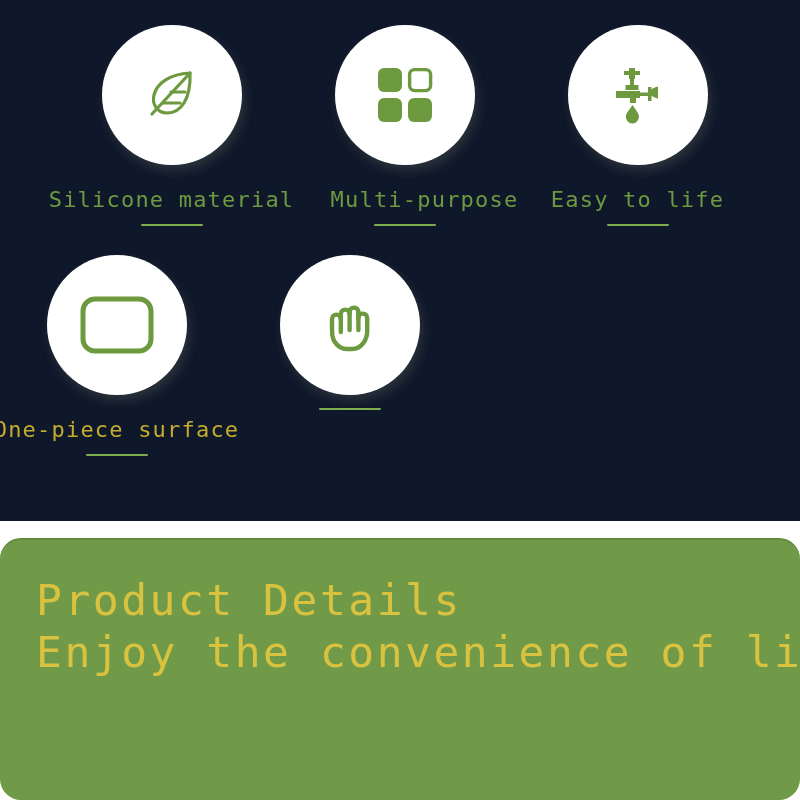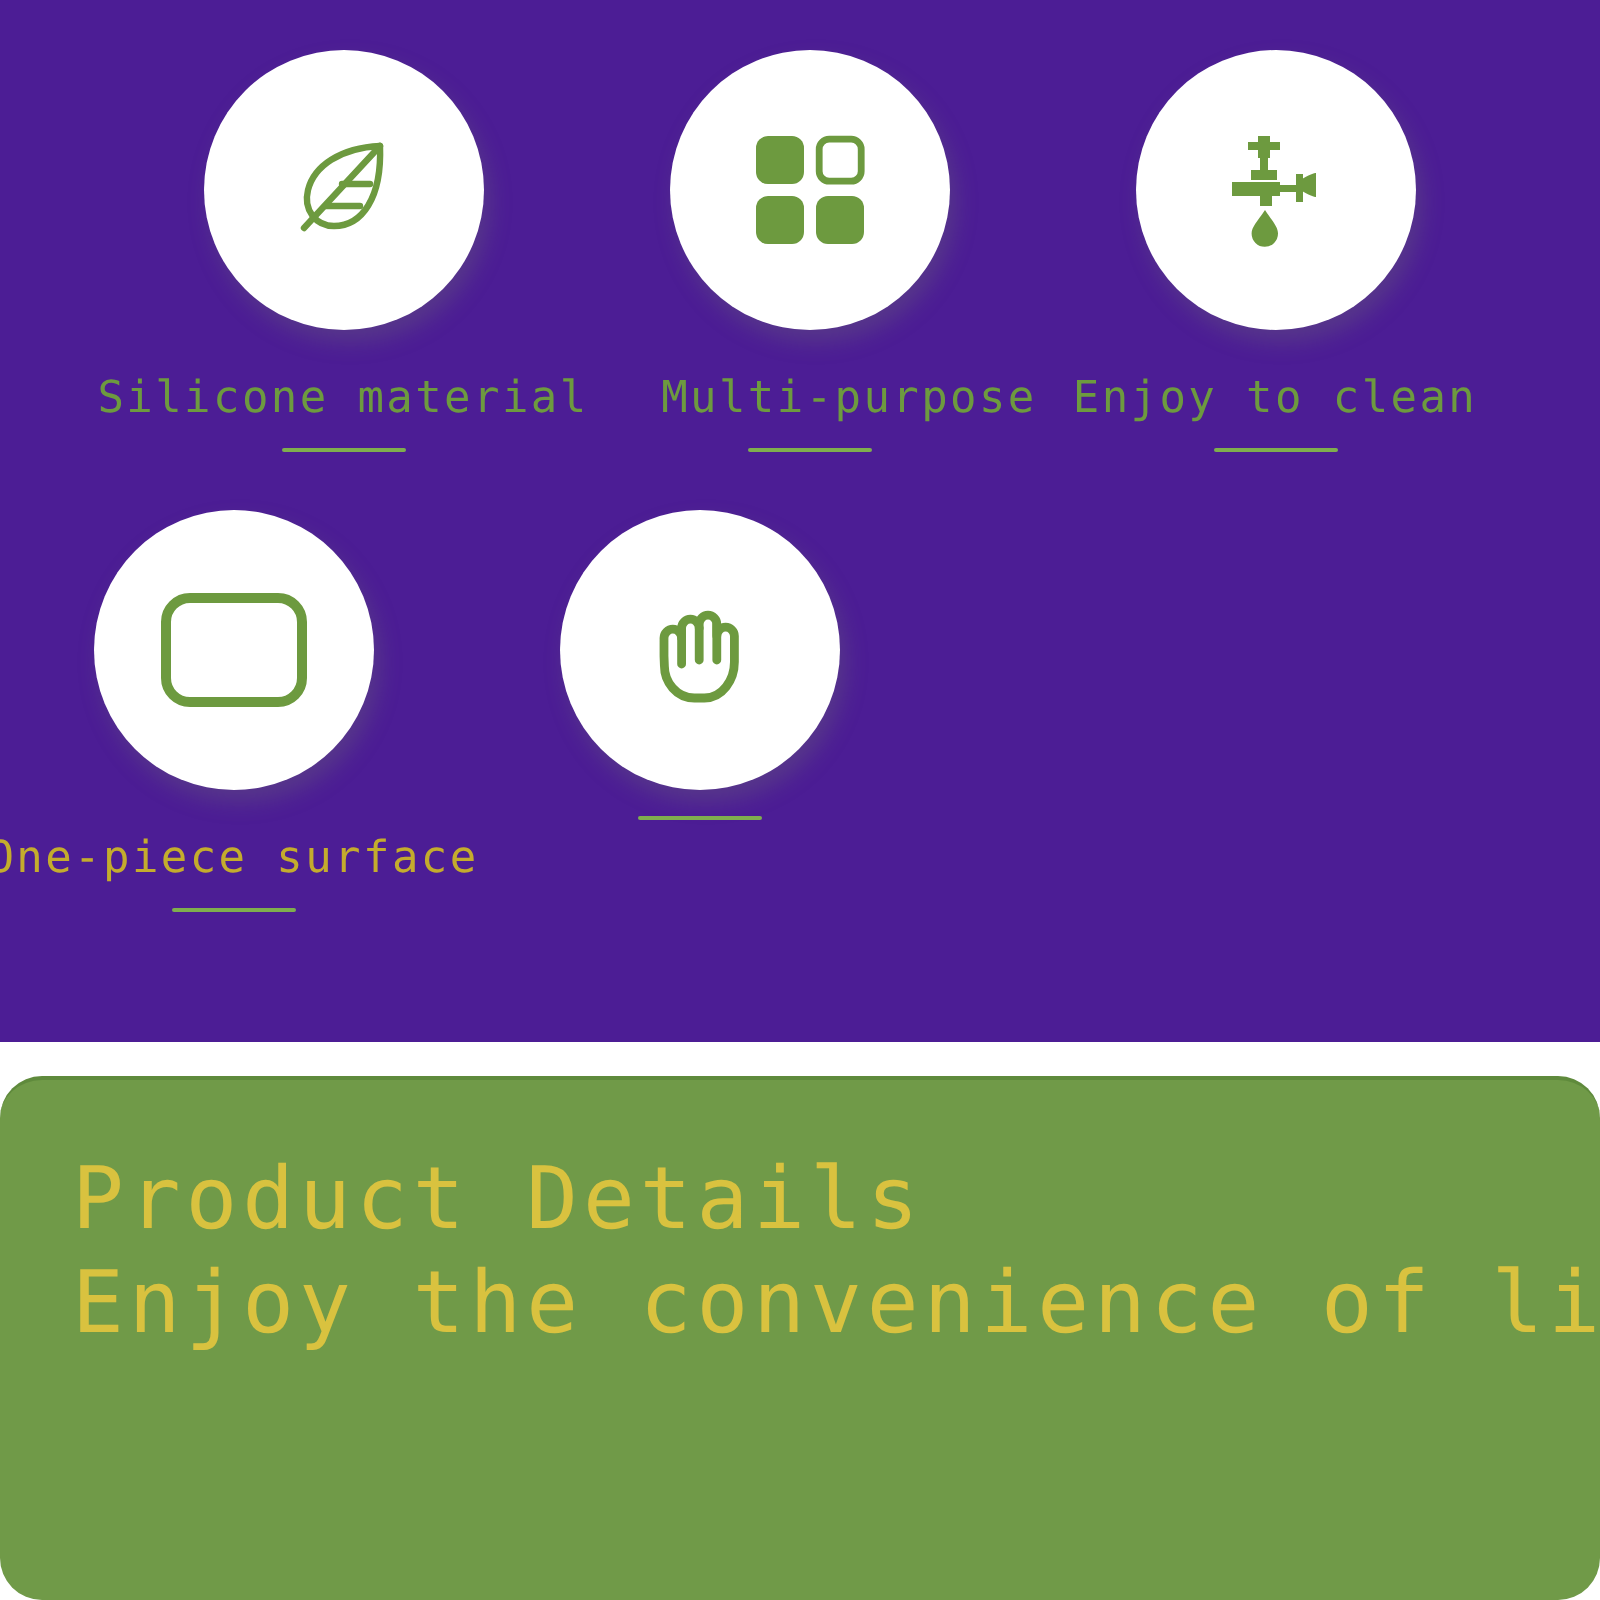--- a/index.html
+++ b/index.html
@@ -26,7 +26,7 @@
     top: 0;
     width: 800px;
     height: 521px;
-    background: #4c1d95;
+    background: #0f172a;
     box-sizing: border-box;
   }
   .features-grid {

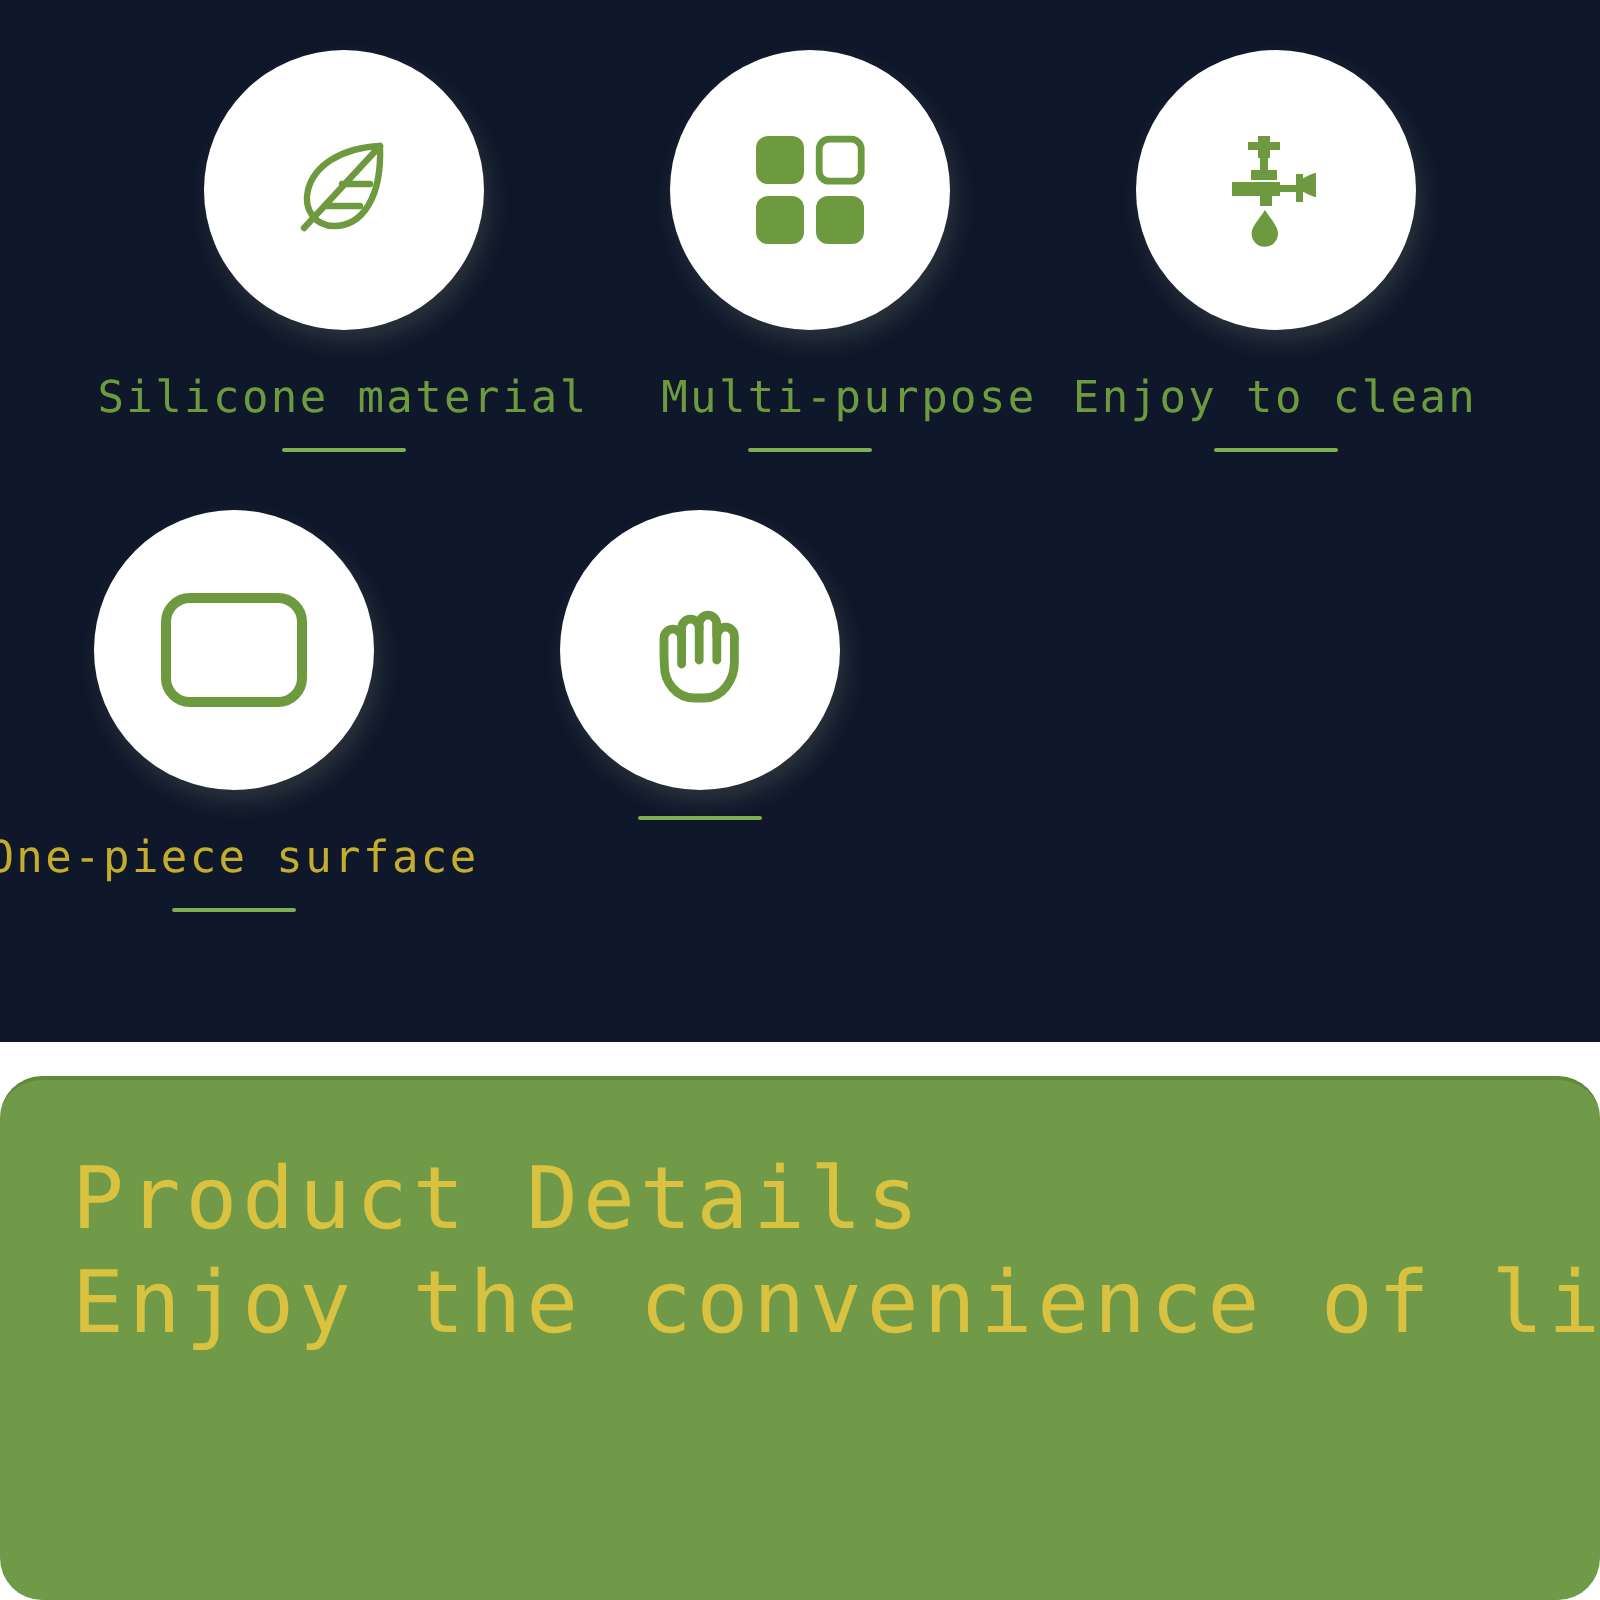--- a/index.html
+++ b/index.html
@@ -169,7 +169,7 @@
               </svg>
             </span>
           </div>
-          <div class="feature-label" style="color: rgb(109, 154, 63);">Enjoy to clean</div>
+          <div class="feature-label" style="color: rgb(109, 154, 63);">Easy to life</div>
           <div class="feature-underline" style="background: rgb(127, 174, 78);"></div>
         </div>
 

